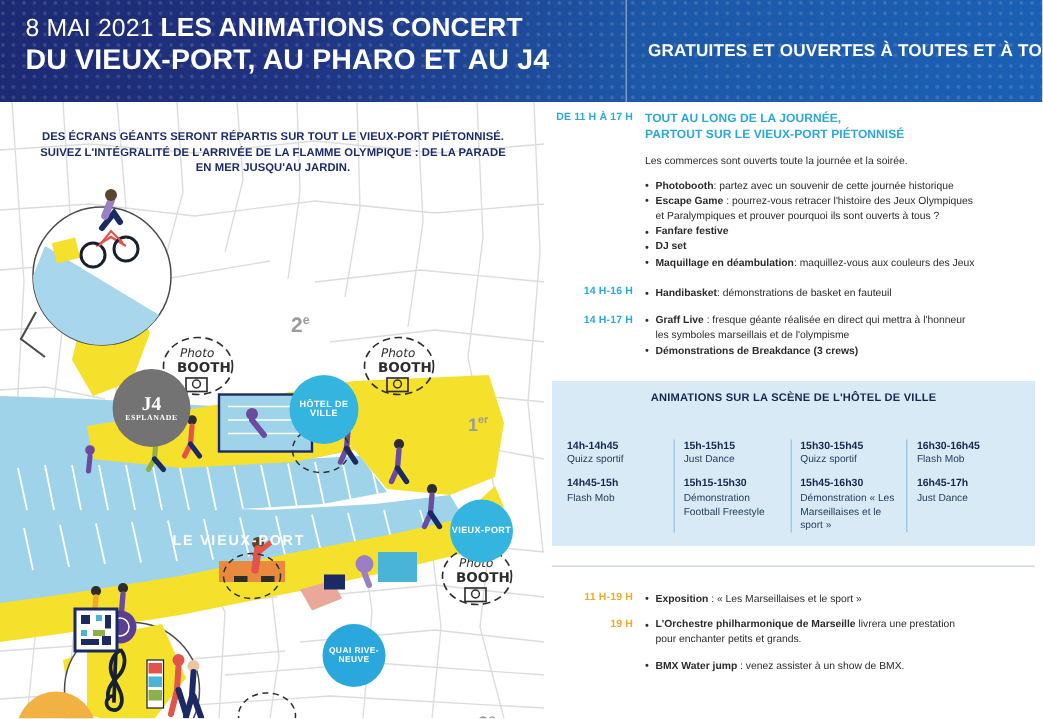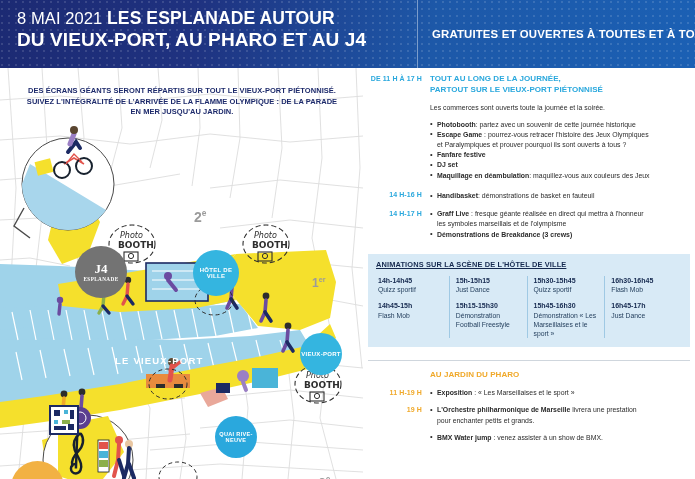--- a/index.html
+++ b/index.html
@@ -248,7 +248,7 @@
     <div class="header-left">
       <div class="header-line1">
         <span>8 MAI 2021</span>
-        <span class="bold">LES ESPLANADE AUTOUR</span>
+        <span class="bold">LES ANIMATIONS CONCERT</span>
       </div>
       <div class="header-line2">DU VIEUX-PORT, AU PHARO ET AU J4</div>
     </div>

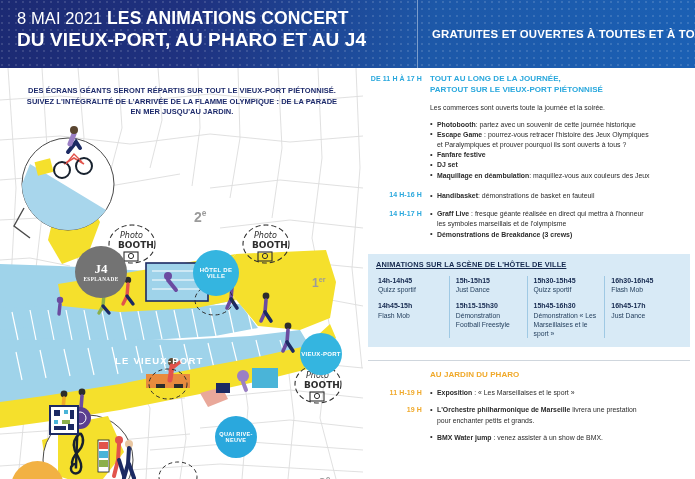--- a/index.html
+++ b/index.html
@@ -200,13 +200,12 @@
     padding: 6px 8px 9px 8px;
   }
   .sched-title {
-    text-align: left;
+    text-align: center;
     color: #15294f;
     font-size: 7.4px;
     font-weight: 700;
     letter-spacing: .15px;
-    margin-bottom: 7px;
-    text-decoration: underline;
+    margin-bottom: 24px;
   }
   .sched-cols {
     display: flex;

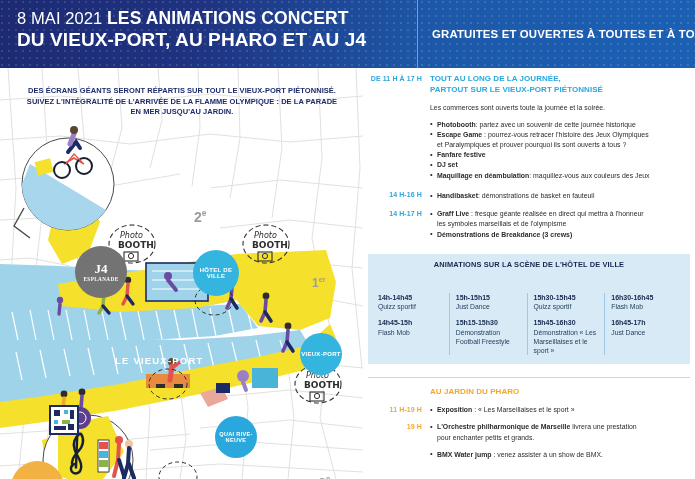--- a/index.html
+++ b/index.html
@@ -616,9 +616,6 @@
 
     <div class="row" style="margin-top:9px">
       <div class="time"></div>
-      <div class="body-col">
-        <div class="sect-title orange">AU JARDIN DU PHARO</div>
-      </div>
     </div>
 
     <div class="row" style="margin-top:7px">

